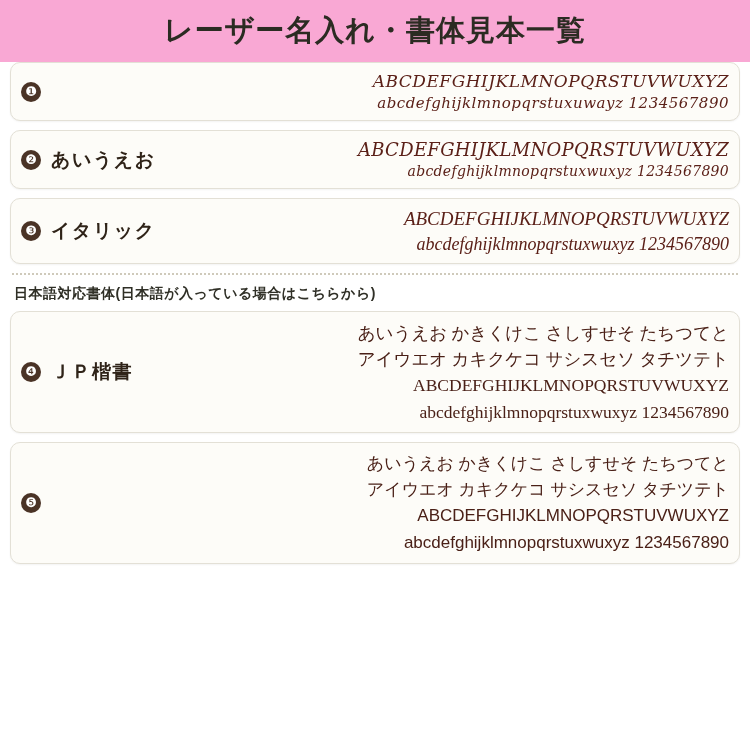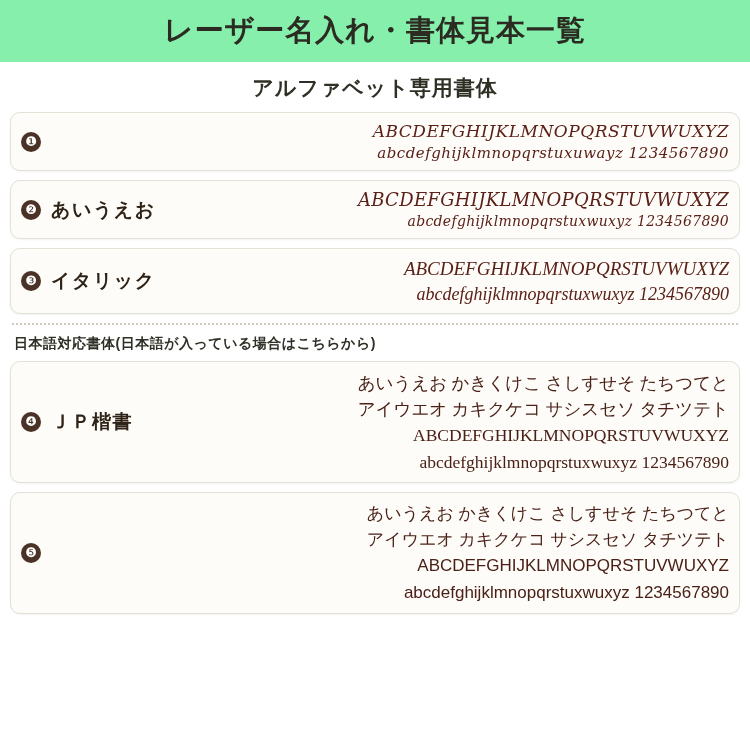--- a/index.html
+++ b/index.html
@@ -26,7 +26,7 @@
   .header {
     position: relative;
     height: 62px;
-    background: #86efac;
+    background: #f9a8d4;
     display: flex;
     align-items: center;
     justify-content: center;

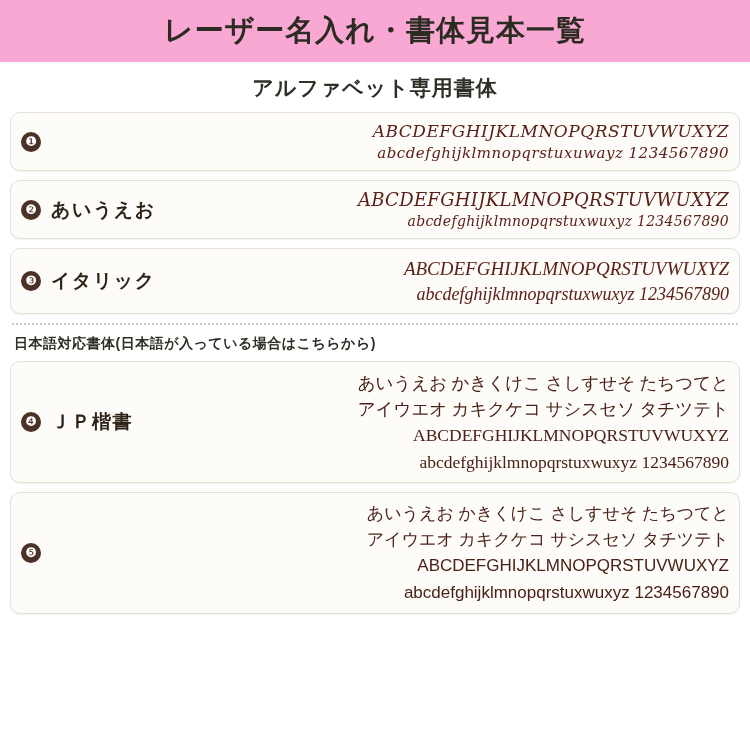--- a/index.html
+++ b/index.html
@@ -160,7 +160,6 @@
     <div class="header-title">レーザー名入れ・書体見本一覧</div>
   </div>
 
-  <div class="section-heading">アルファベット専用書体</div>
 
   <div class="cards">
 

